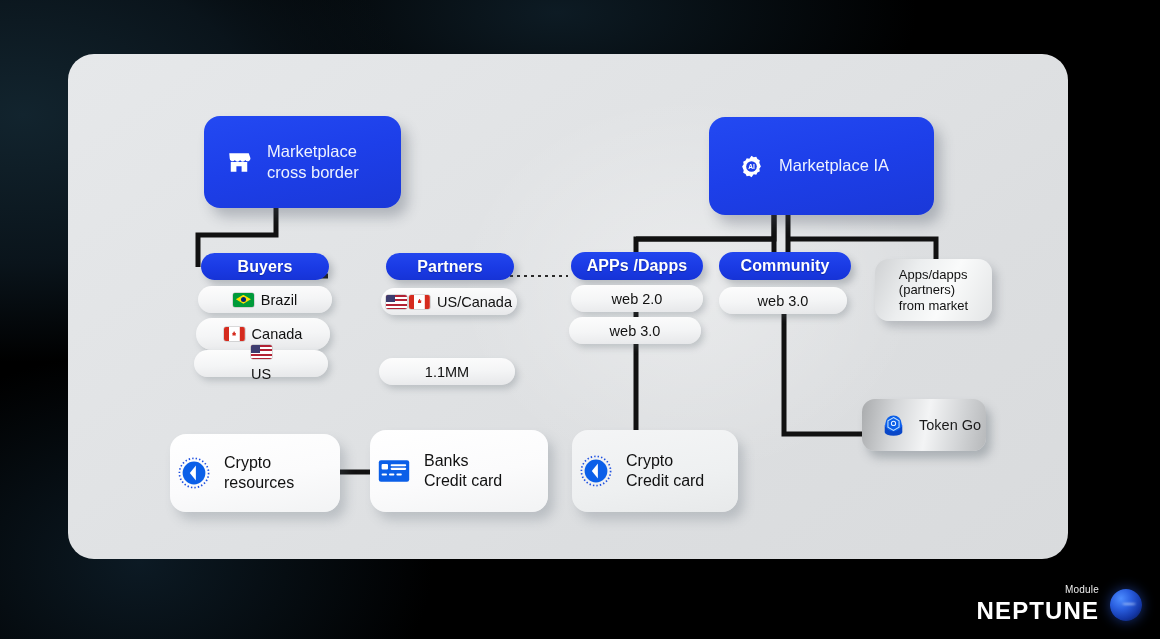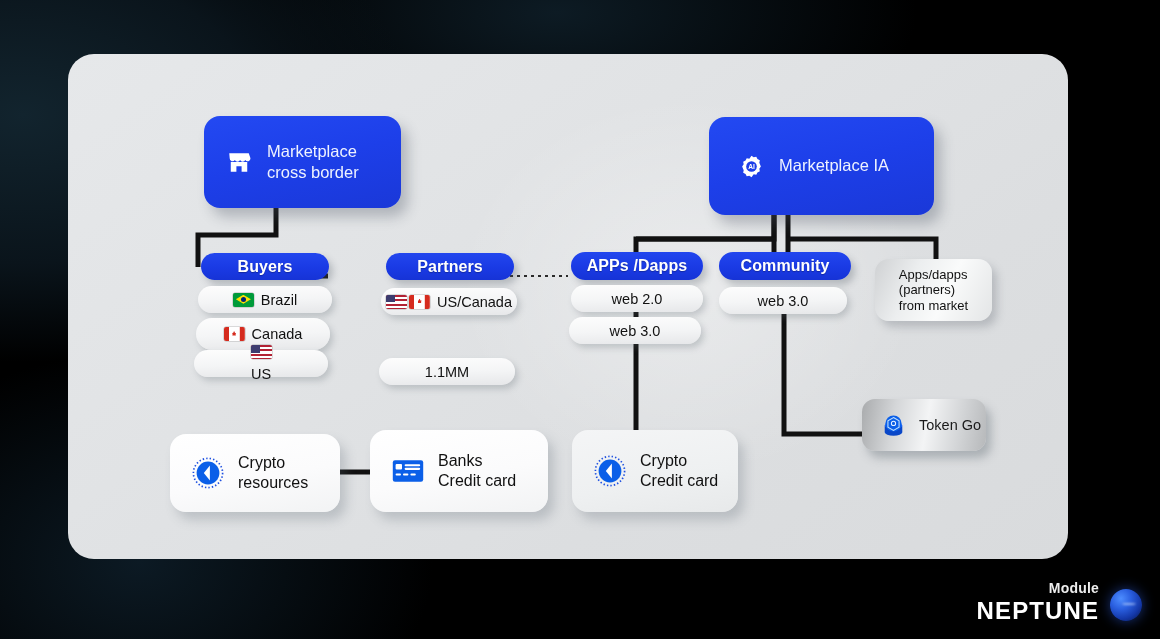--- a/index.html
+++ b/index.html
@@ -95,7 +95,7 @@
     display: flex;
     align-items: center;
     gap: 14px;
-    padding-left: 22px;
+    padding-left: 8px;
     font-size: 16px;
     color: #111;
     line-height: 1.26;

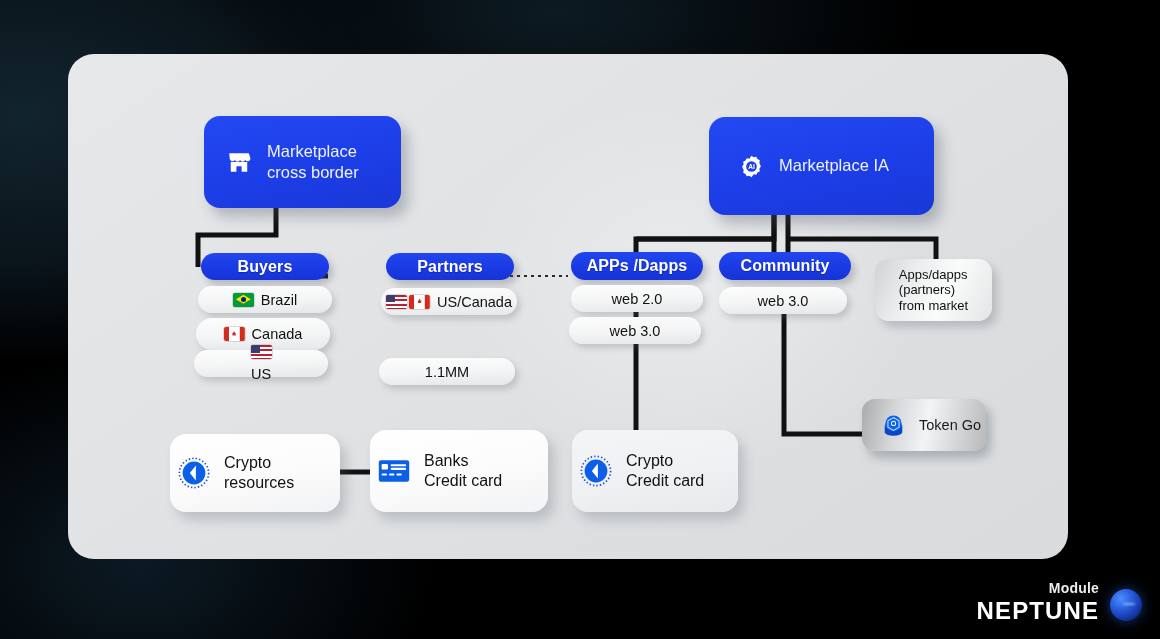--- a/index.html
+++ b/index.html
@@ -188,7 +188,7 @@
     z-index: 3;
   }
   #brand .txt { text-align: right; color: #fff; line-height: 1; }
-  #brand .m1 { font-size: 14px; font-weight: 700; letter-spacing: .2px; opacity: .93; }
+  #brand .m1 { font-size: 10px; font-weight: 400; letter-spacing: .2px; opacity: .93; }
   #brand .m2 { font-size: 24px; font-weight: bold; letter-spacing: 1.1px; margin-top: 4px; }
   #brand .planet {
     width: 32px; height: 32px; border-radius: 50%; margin-bottom: 2px;

